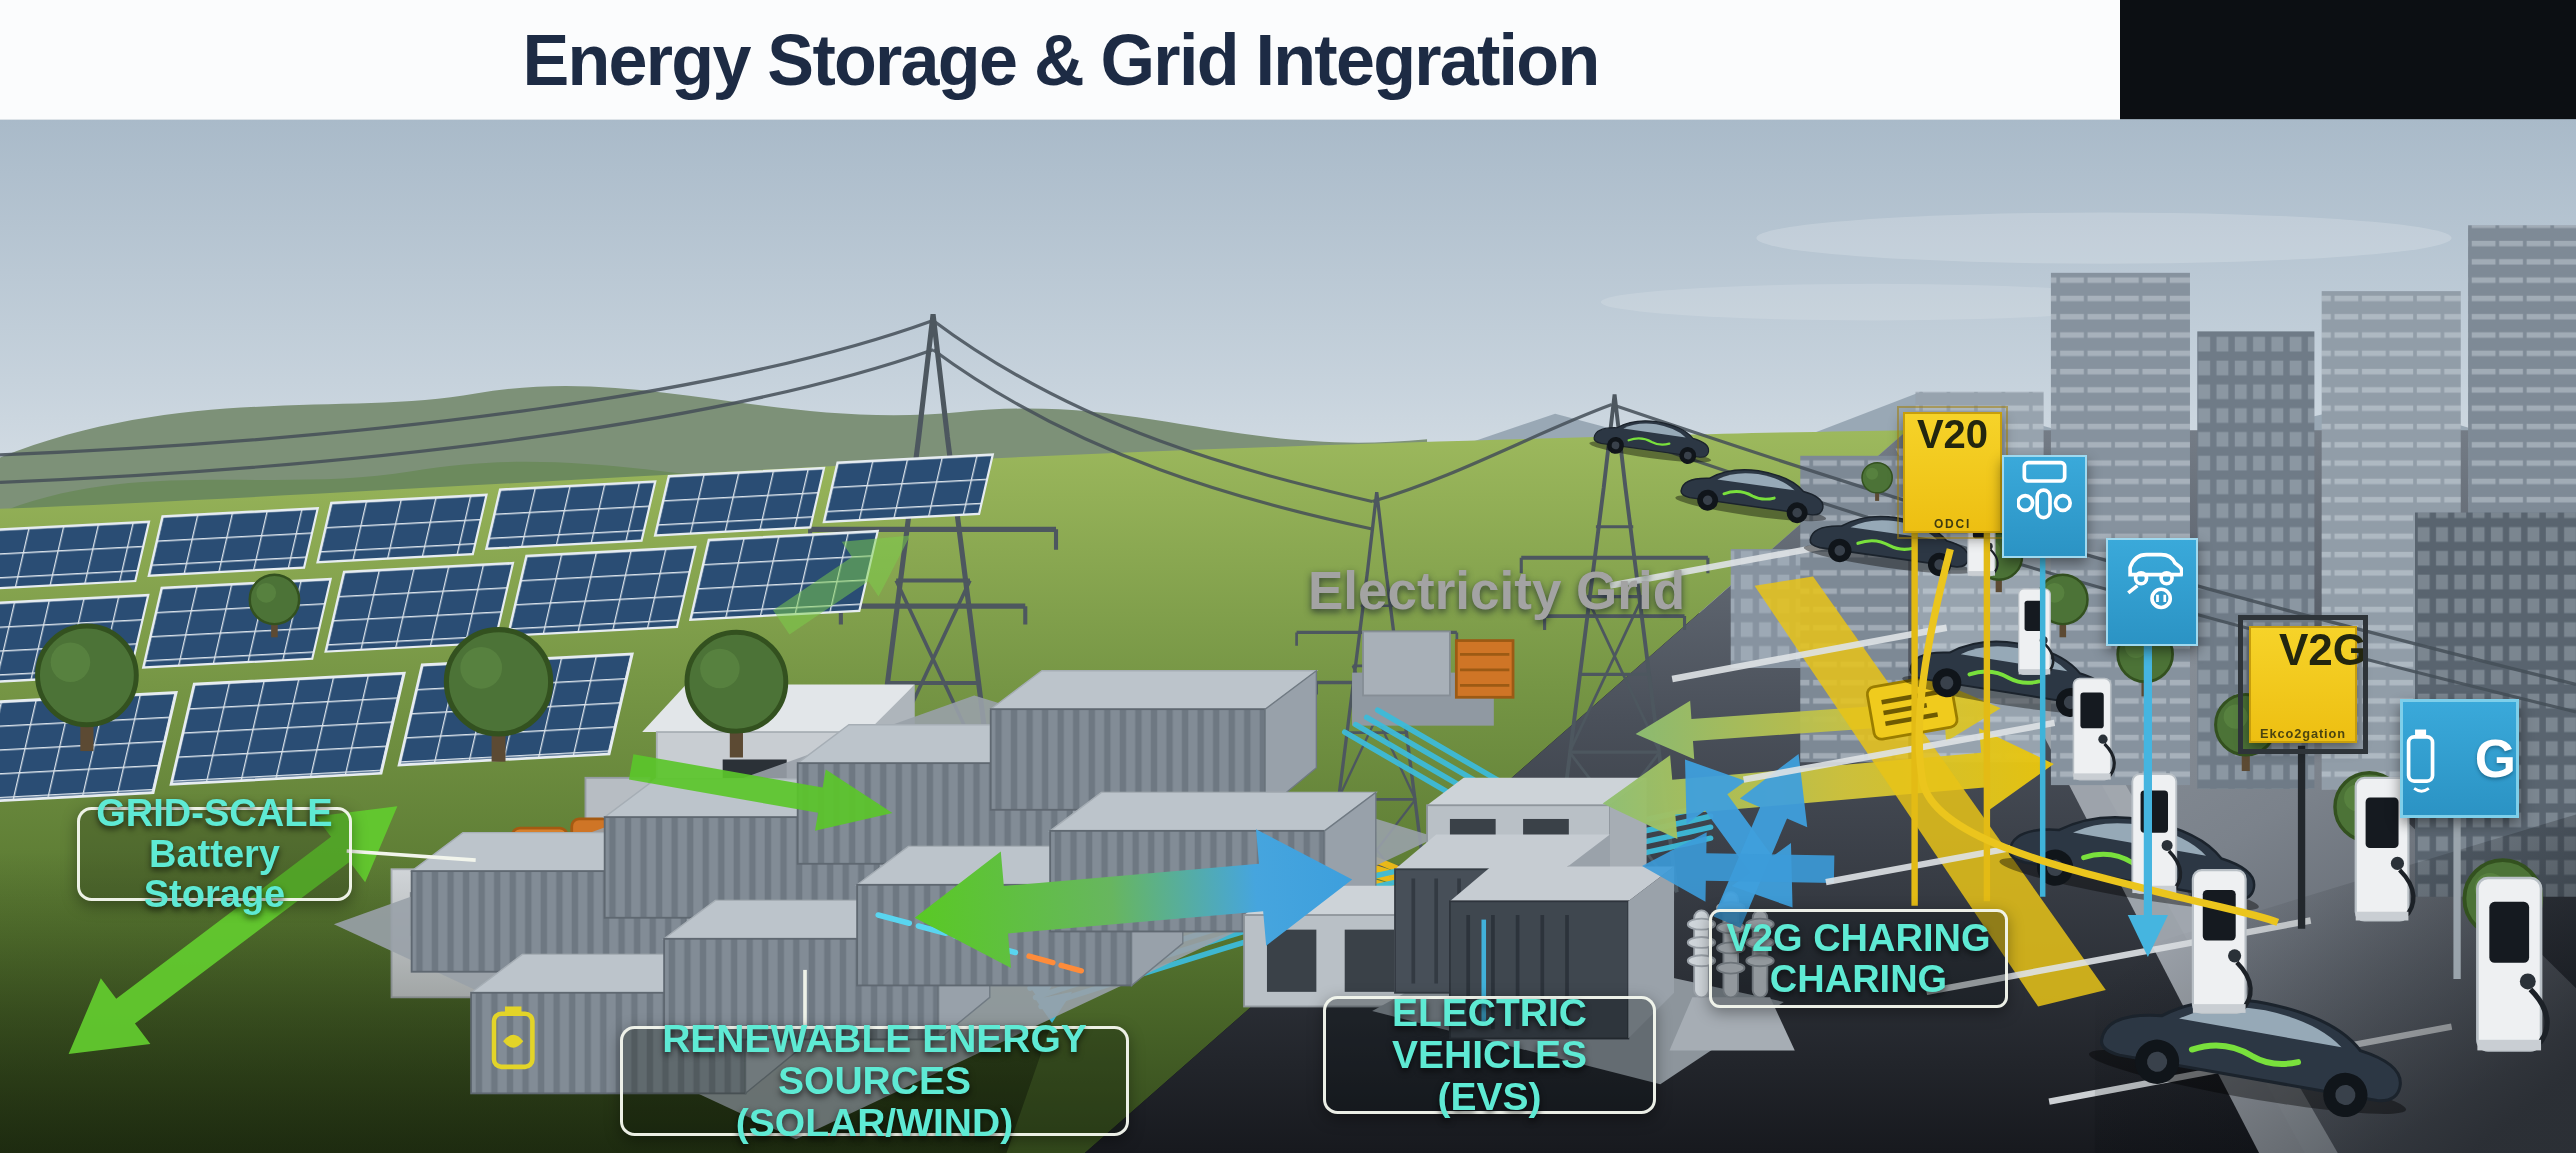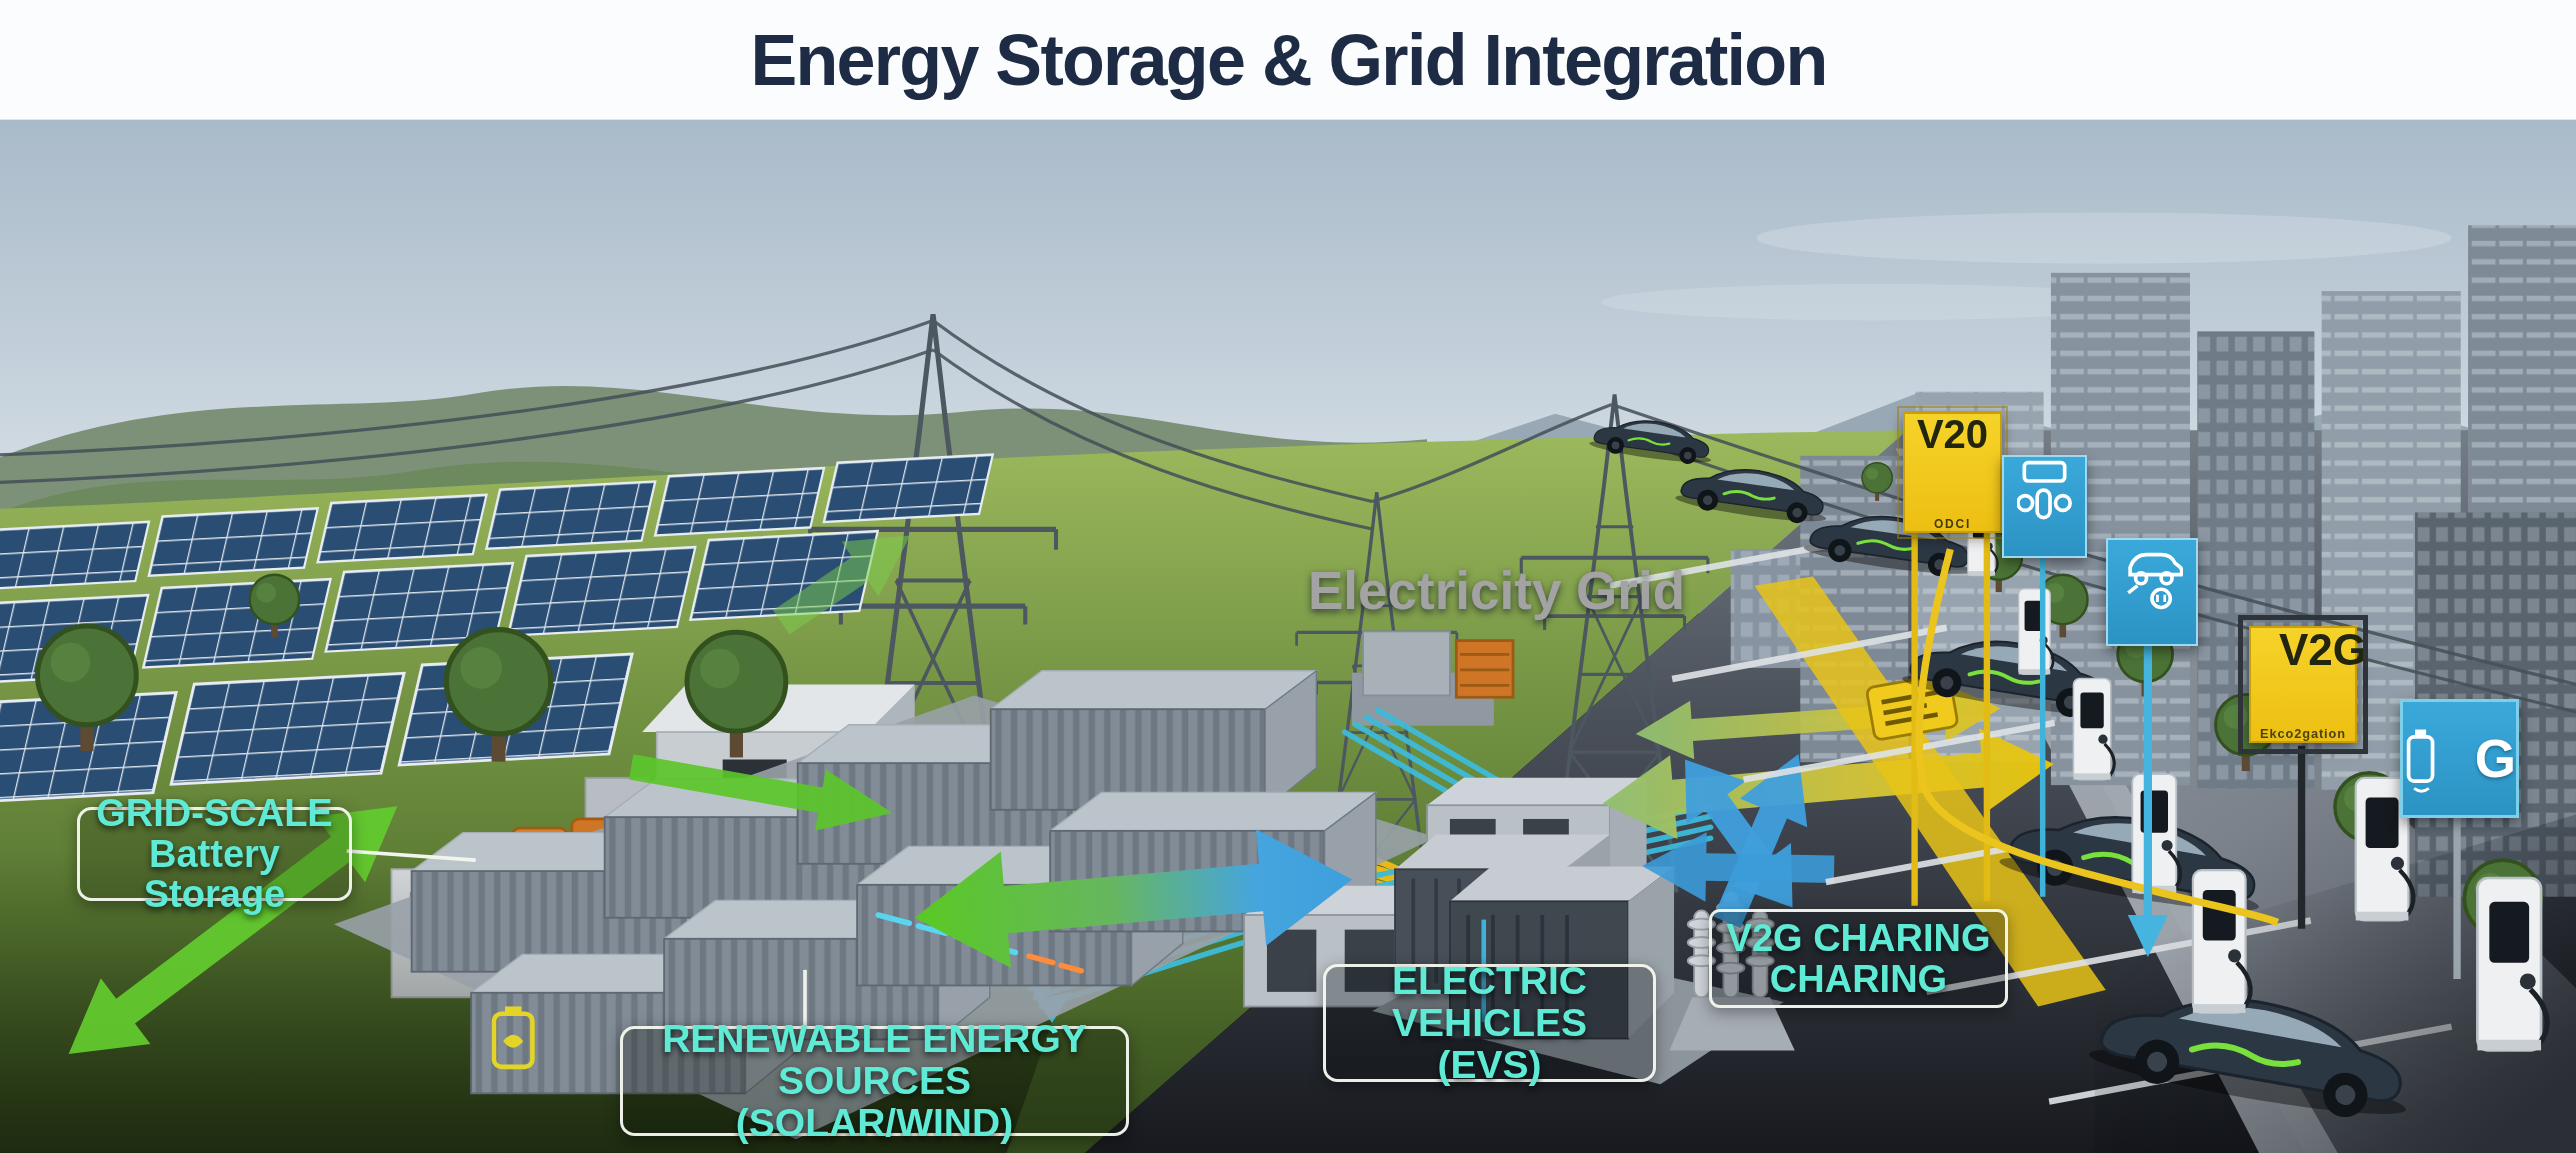--- a/index.html
+++ b/index.html
@@ -5,7 +5,7 @@
   html,body{margin:0;padding:0;background:#0c0f13;}
   .stage{position:relative;width:2576px;height:1154px;overflow:hidden;font-family:"Liberation Sans",sans-serif;}
   .scene-svg{position:absolute;left:0;top:0;}
-  .header{position:absolute;left:0;top:0;width:2576px;height:119px;background:#fbfcfd;border-bottom:1.8px solid #dde3e8;display:flex;align-items:center;justify-content:center;z-index:5;}
+  .header{position:absolute;left:0;top:0;width:2120px;height:119px;background:#fbfcfd;border-bottom:1.8px solid #dde3e8;display:flex;align-items:center;justify-content:center;z-index:5;}
   .header h1{margin:0;font-size:73px;font-weight:800;letter-spacing:-1.8px;color:#1d2b44;transform:scaleX(.96);}
   .lbl{position:absolute;z-index:6;border:3.7px solid rgba(245,248,238,.96);border-radius:14.6px;color:#5eead4;font-weight:700;text-align:center;display:flex;flex-direction:column;justify-content:center;line-height:1.07;text-shadow:0 2.7px 6.4px rgba(0,0,0,.65);background:rgba(18,26,14,.20);box-shadow:0 4.6px 14.6px rgba(0,0,0,.35);}
   .lbl-grid{left:77px;top:807px;width:269px;height:88px;font-size:38px;}

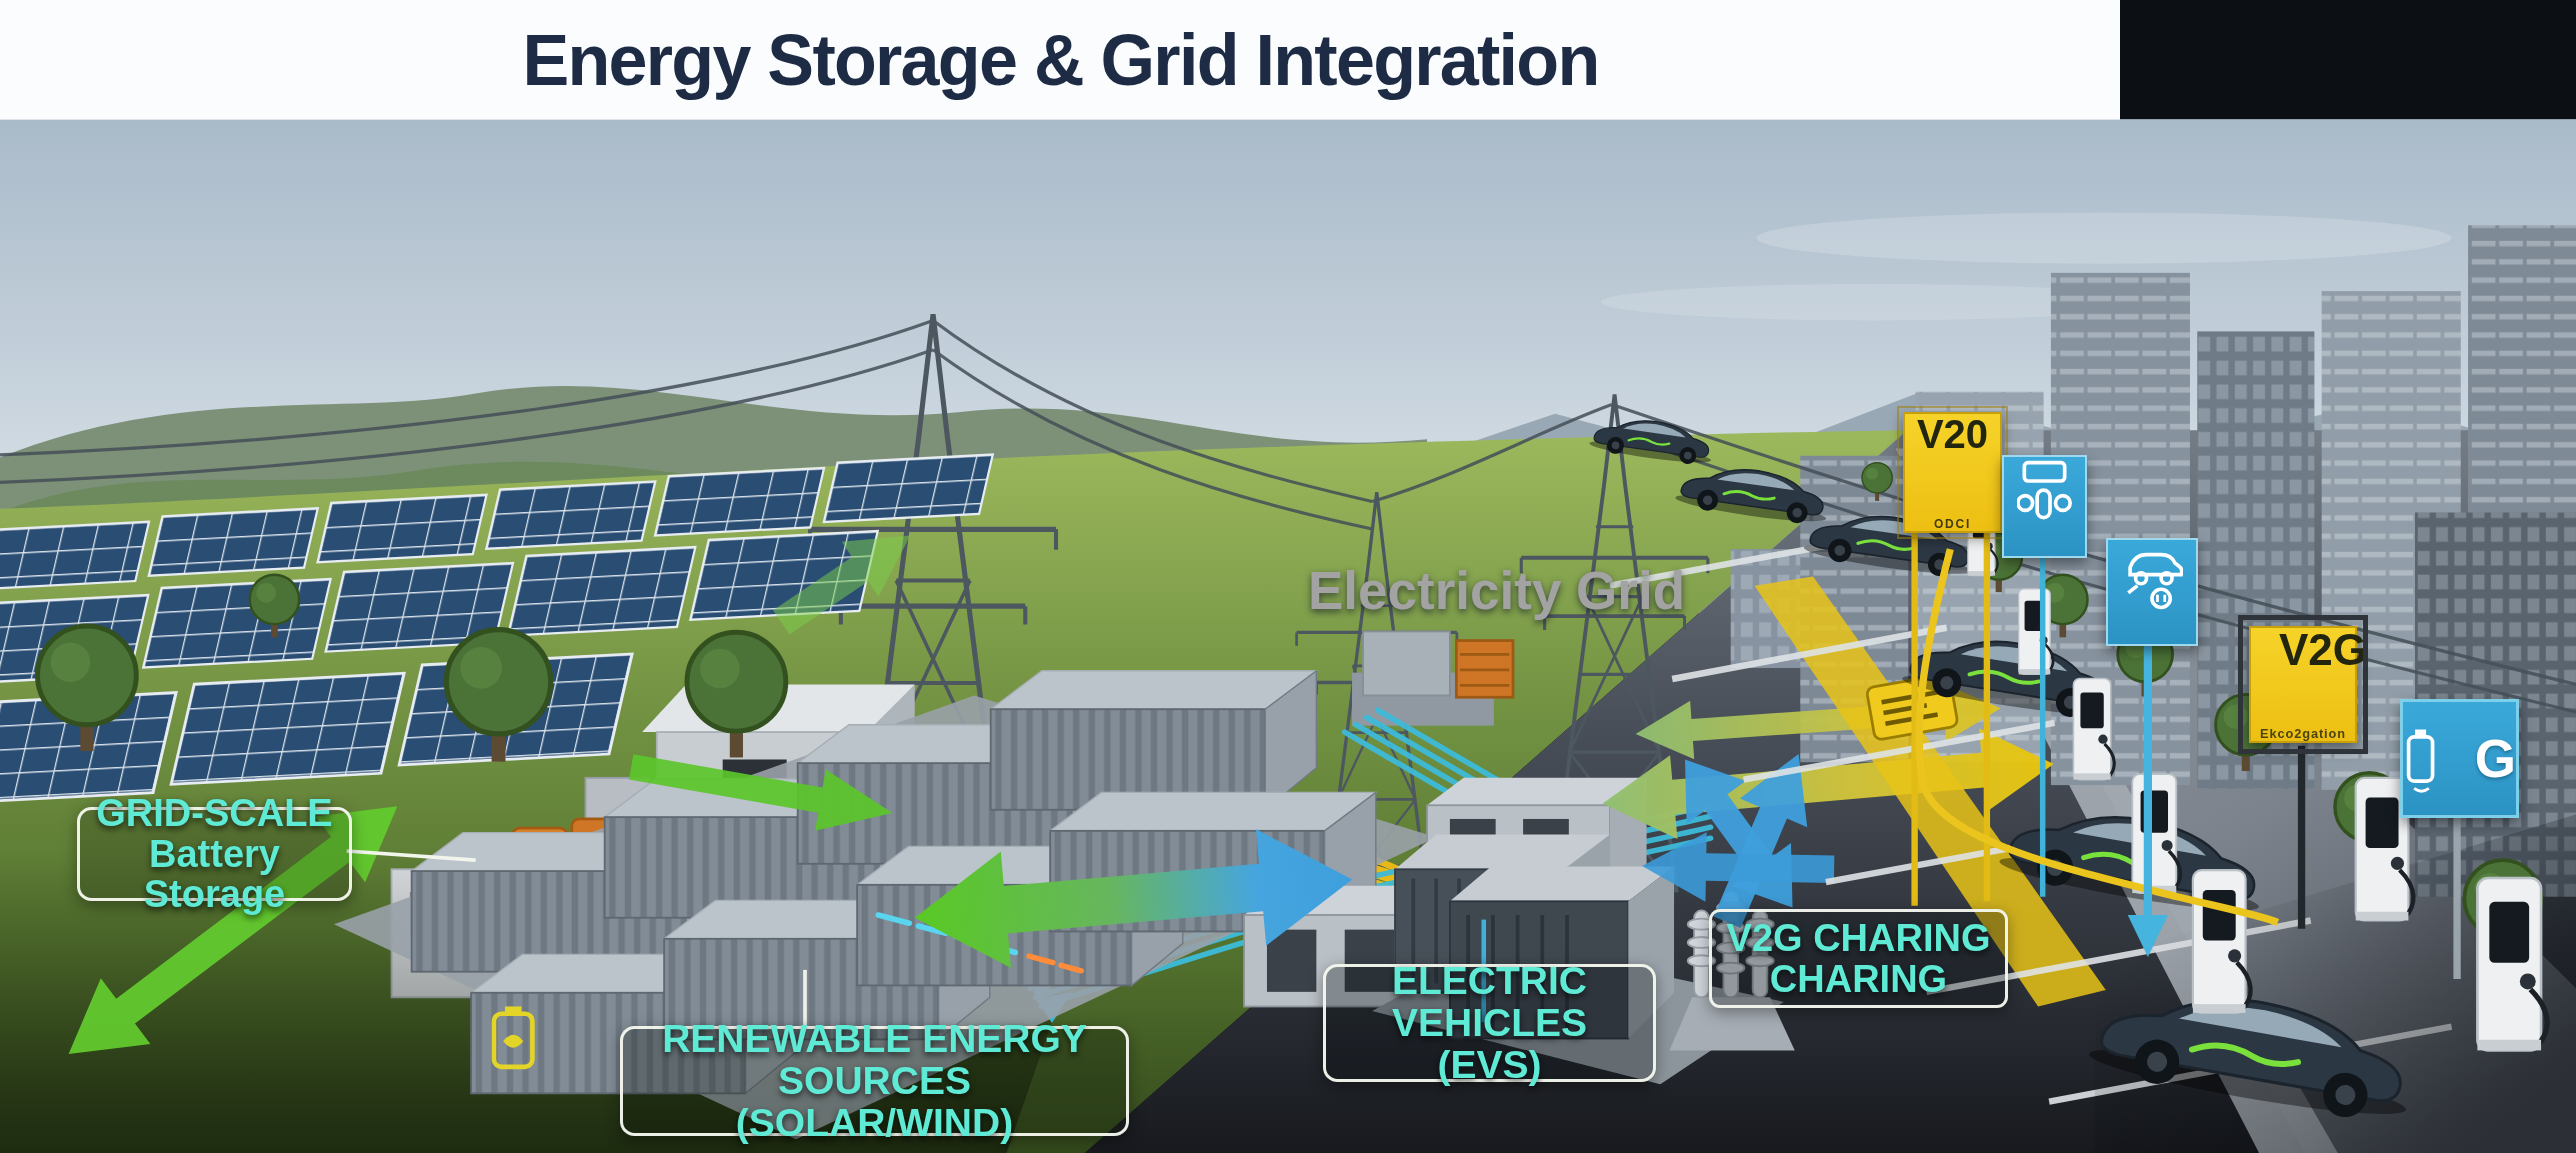--- a/index.html
+++ b/index.html
@@ -10,7 +10,7 @@
   .lbl{position:absolute;z-index:6;border:3.7px solid rgba(245,248,238,.96);border-radius:14.6px;color:#5eead4;font-weight:700;text-align:center;display:flex;flex-direction:column;justify-content:center;line-height:1.07;text-shadow:0 2.7px 6.4px rgba(0,0,0,.65);background:rgba(18,26,14,.20);box-shadow:0 4.6px 14.6px rgba(0,0,0,.35);}
   .lbl-grid{left:77px;top:807px;width:269px;height:88px;font-size:38px;}
   .lbl-ren{left:604px;top:1026px;width:503px;height:104px;font-size:39px;background:rgba(12,18,8,.28);margin-left:16px;}
-  .lbl-ev{left:1323px;top:964px;width:327px;height:112px;font-size:39px;background:rgba(8,12,16,.30);}
+  .lbl-ev{left:1323px;top:996px;width:327px;height:112px;font-size:39px;background:rgba(8,12,16,.30);}
   .lbl-v2g{left:1709px;top:909px;width:293px;height:93px;font-size:38px;border-radius:11px;background:rgba(8,12,16,.30);}
   .egrid{position:absolute;left:1308px;top:560px;z-index:6;font-size:53px;font-weight:700;color:#a3a3a3;text-shadow:0 2.7px 7.3px rgba(20,30,40,.7);}
   .sign{position:absolute;z-index:6;display:flex;flex-direction:column;align-items:center;justify-content:space-between;font-weight:800;box-shadow:0 5.5px 12.8px rgba(0,0,0,.45);}

